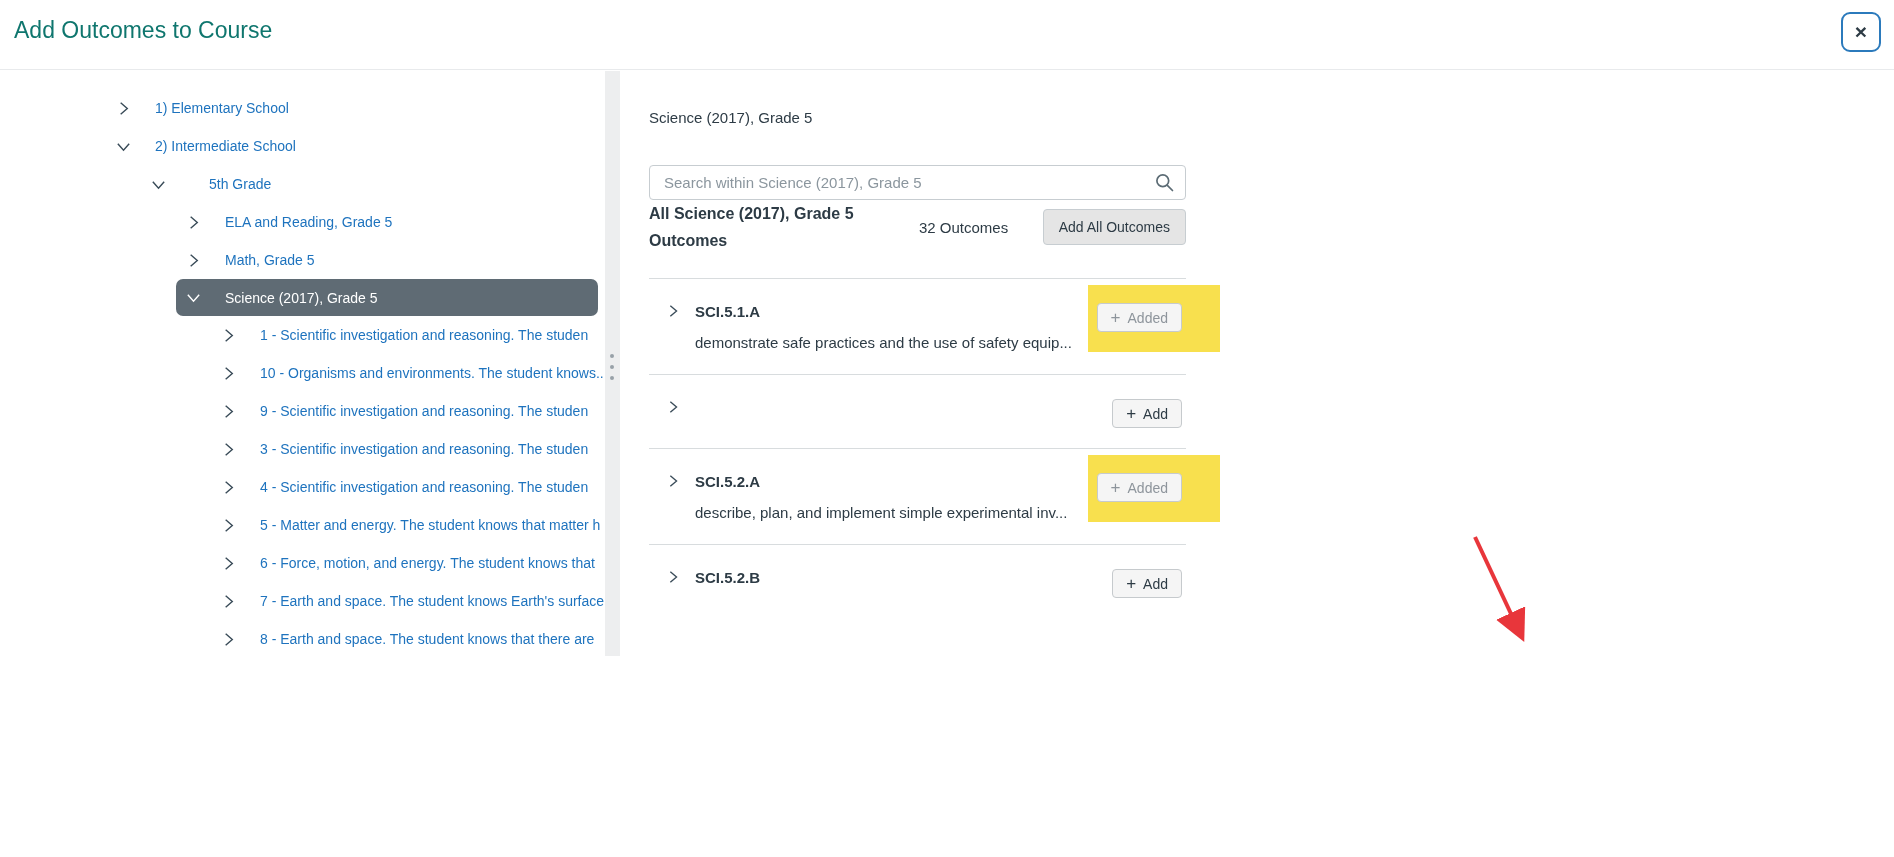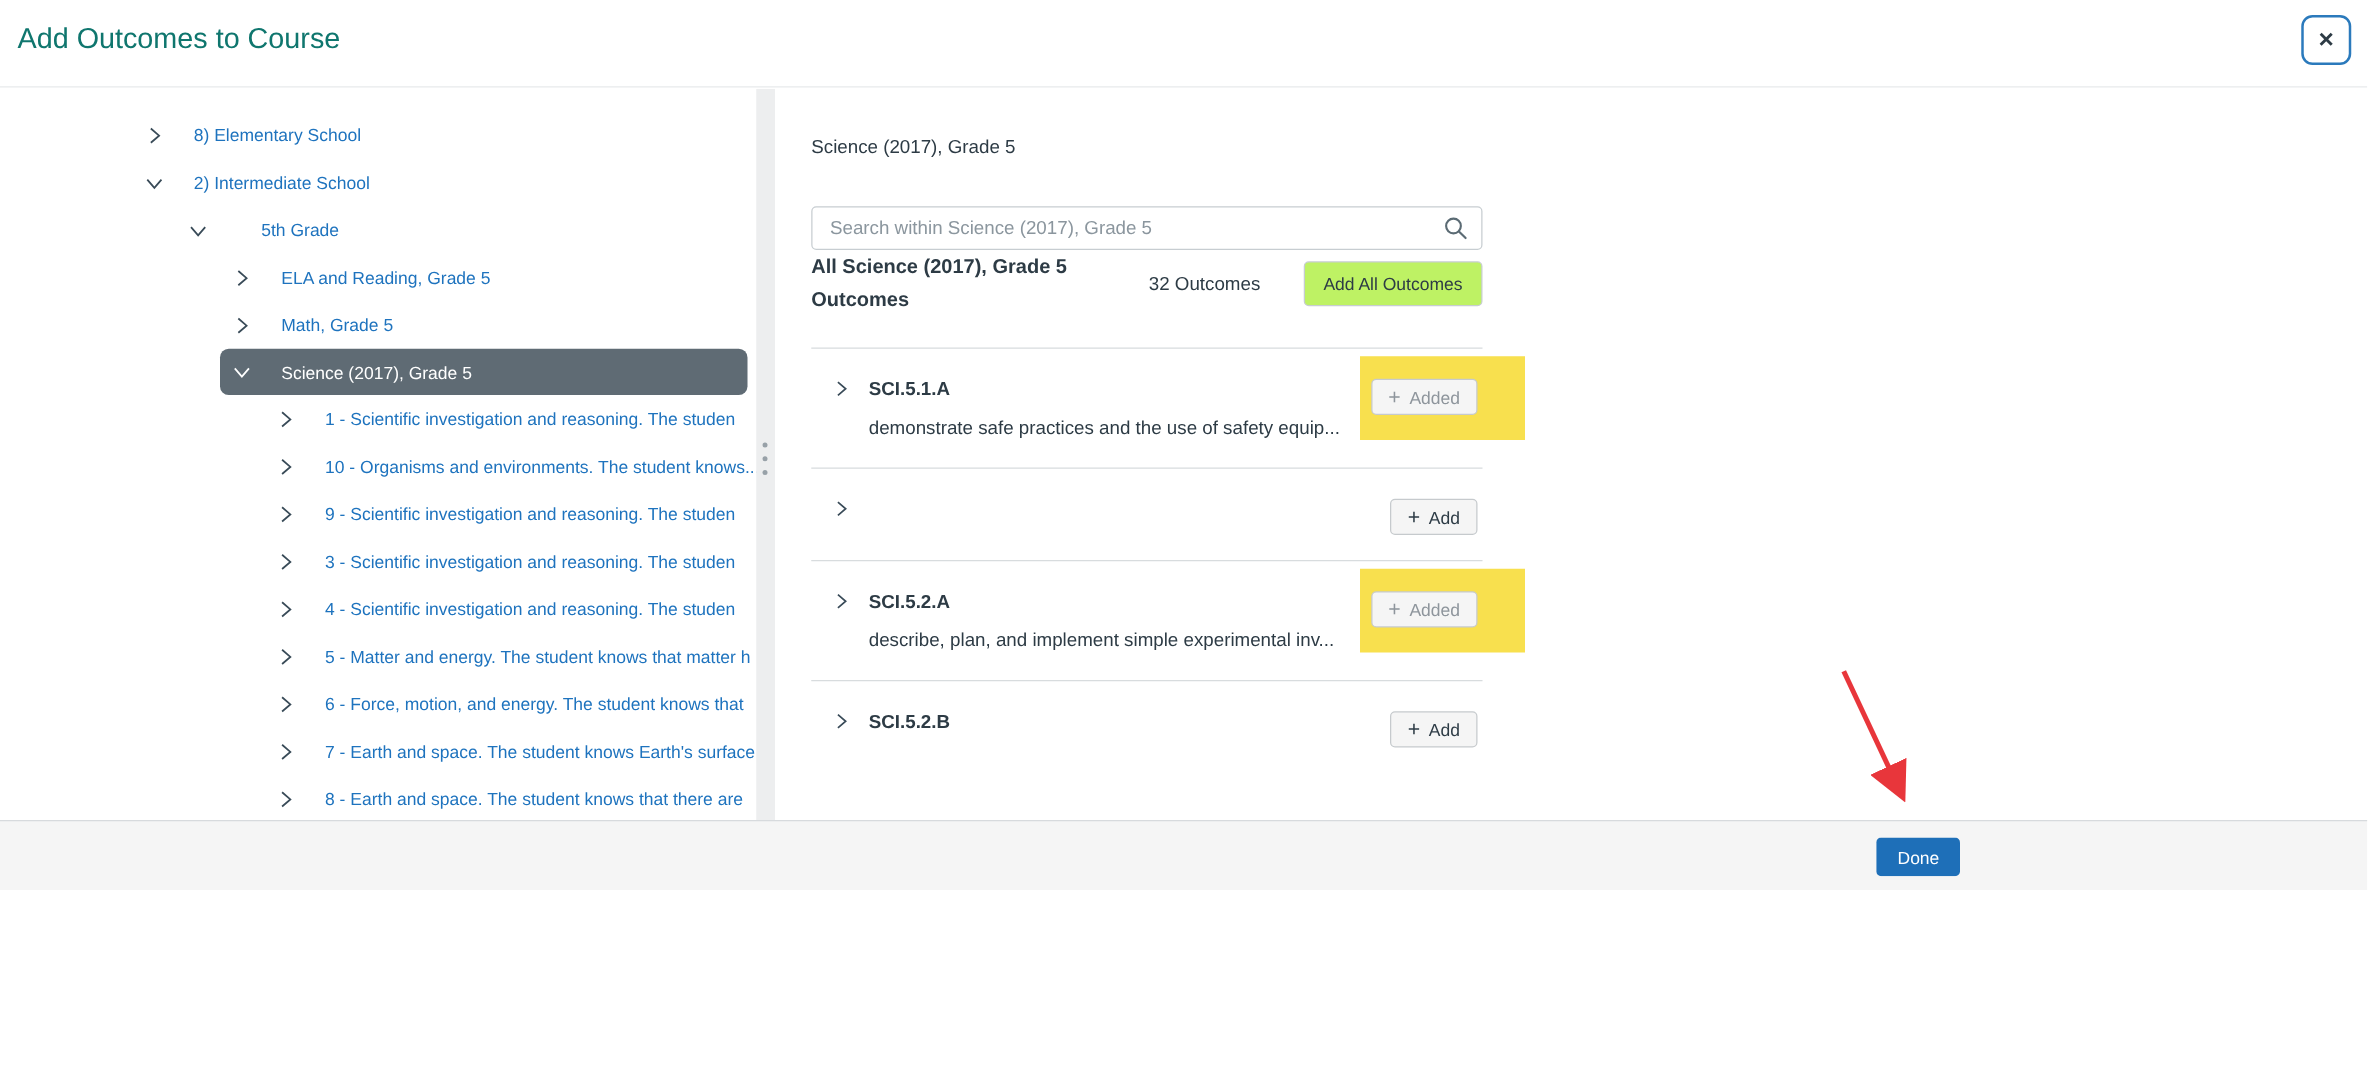--- a/index.html
+++ b/index.html
@@ -98,7 +98,7 @@
               <path d="M6 3 L13 9 L6 15" stroke="currentColor" stroke-width="1.5"></path>
             </svg>
     </span>
-    <span class="tree-label">8) Elementary School</span>
+    <span class="tree-label">1) Elementary School</span>
   </div>
 
   <div class="tree-row" style="margin-left: 113px;">

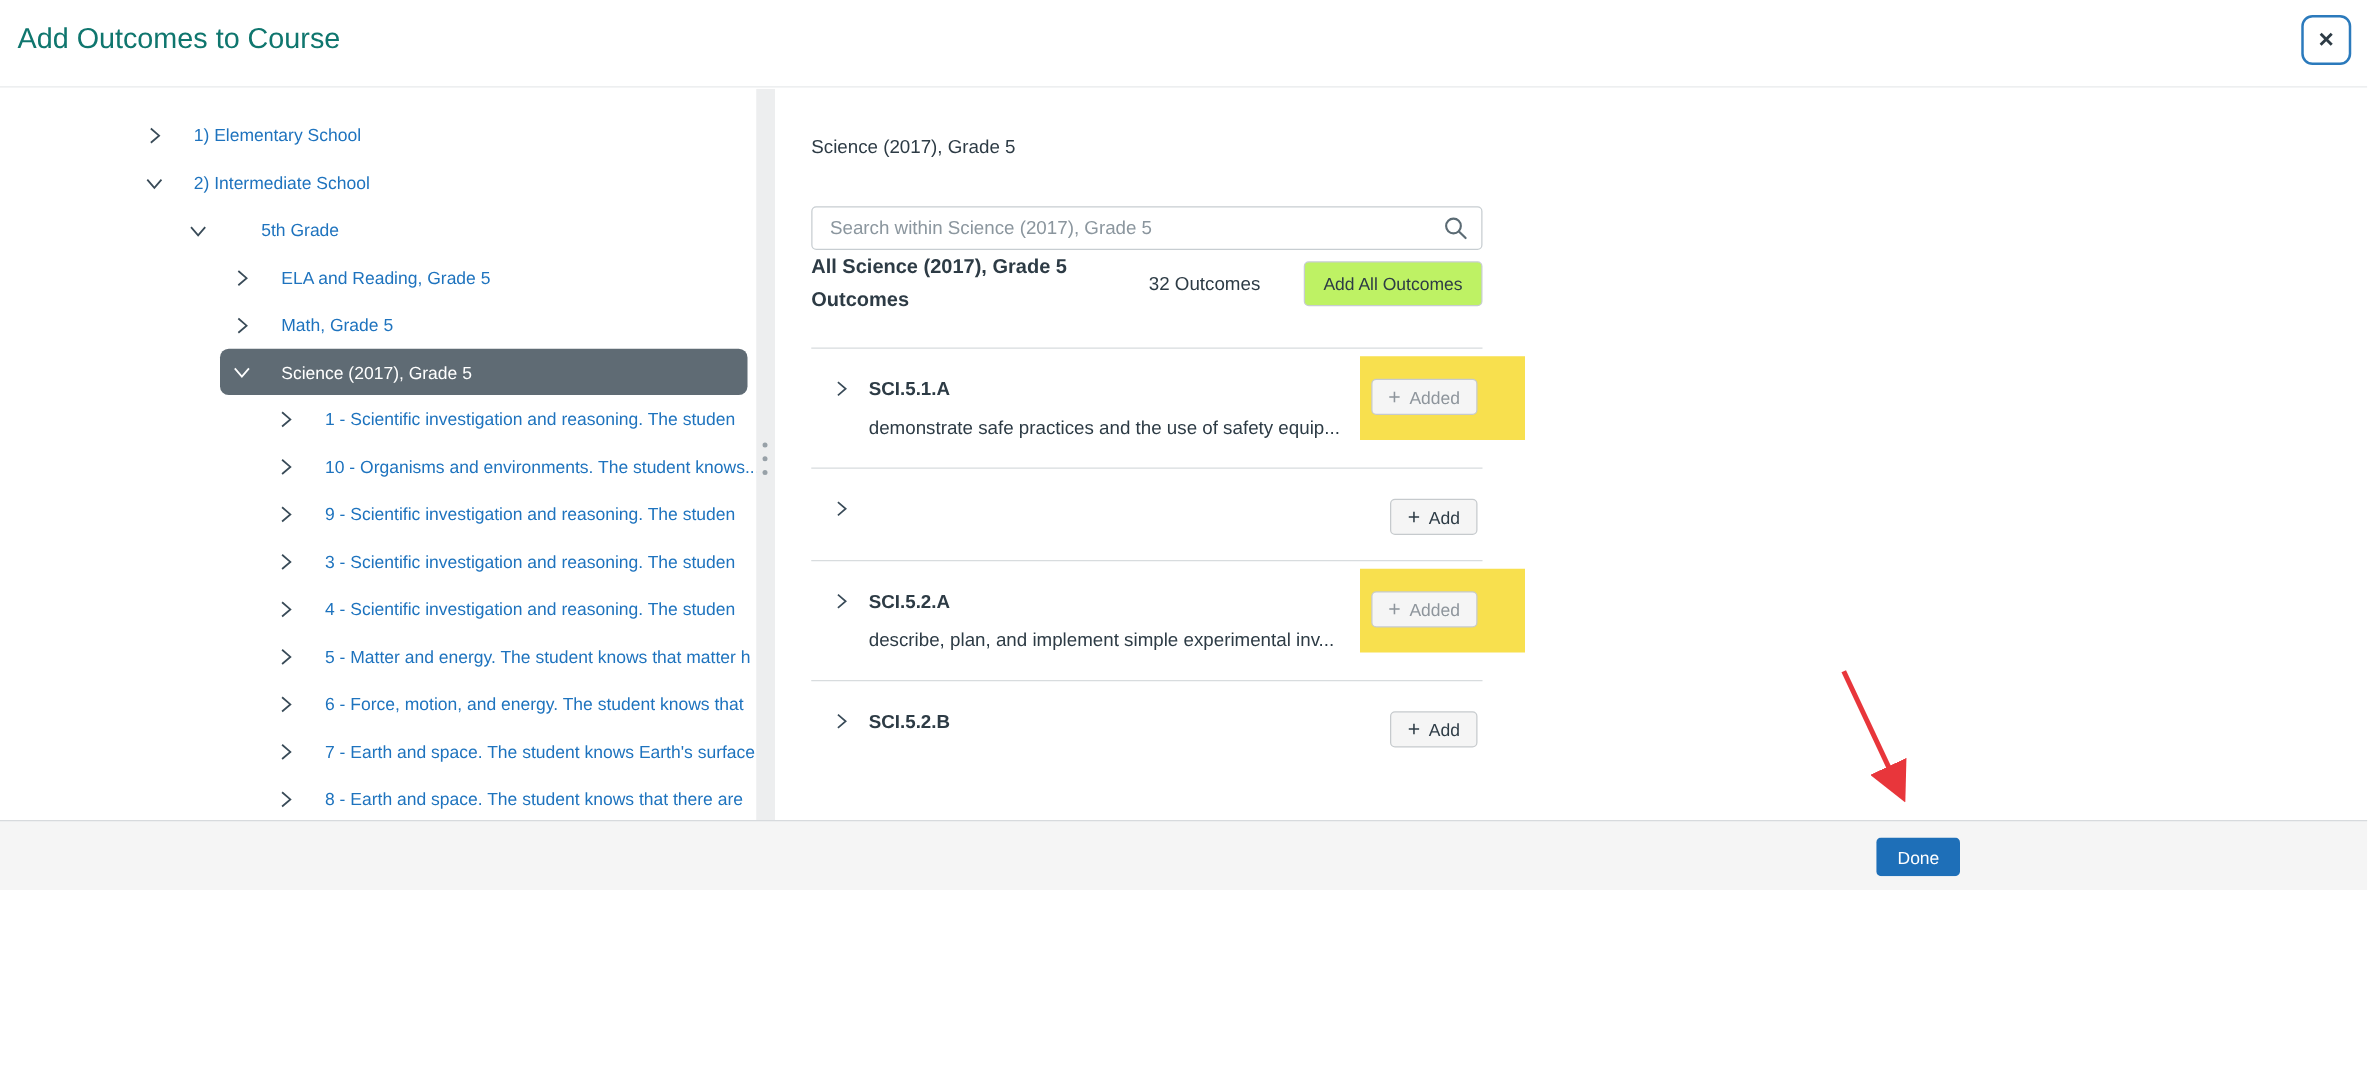--- a/index.html
+++ b/index.html
@@ -48,7 +48,7 @@
   .summary-row { display:flex; align-items:center; }
   .summary-heading { font-size:16px; font-weight:700; line-height:27px; max-width:212px; }
   .summary-count { font-size:15px; margin-left:58px; white-space:nowrap; }
-  .add-all-btn { margin-left:auto; height:36px; padding:0 15px; background:#bef264; border:1px solid #C7CDD1;
+  .add-all-btn { margin-left:auto; height:36px; padding:0 15px; background:#e5e5e5; border:1px solid #C7CDD1;
                  border-radius:4px; font-size:14px; font-family:"Liberation Sans",sans-serif; color:#2D3B45; cursor:pointer; }
 
   .outcome-list { margin-top:24px; border-top:1px solid #D8DCDE; }

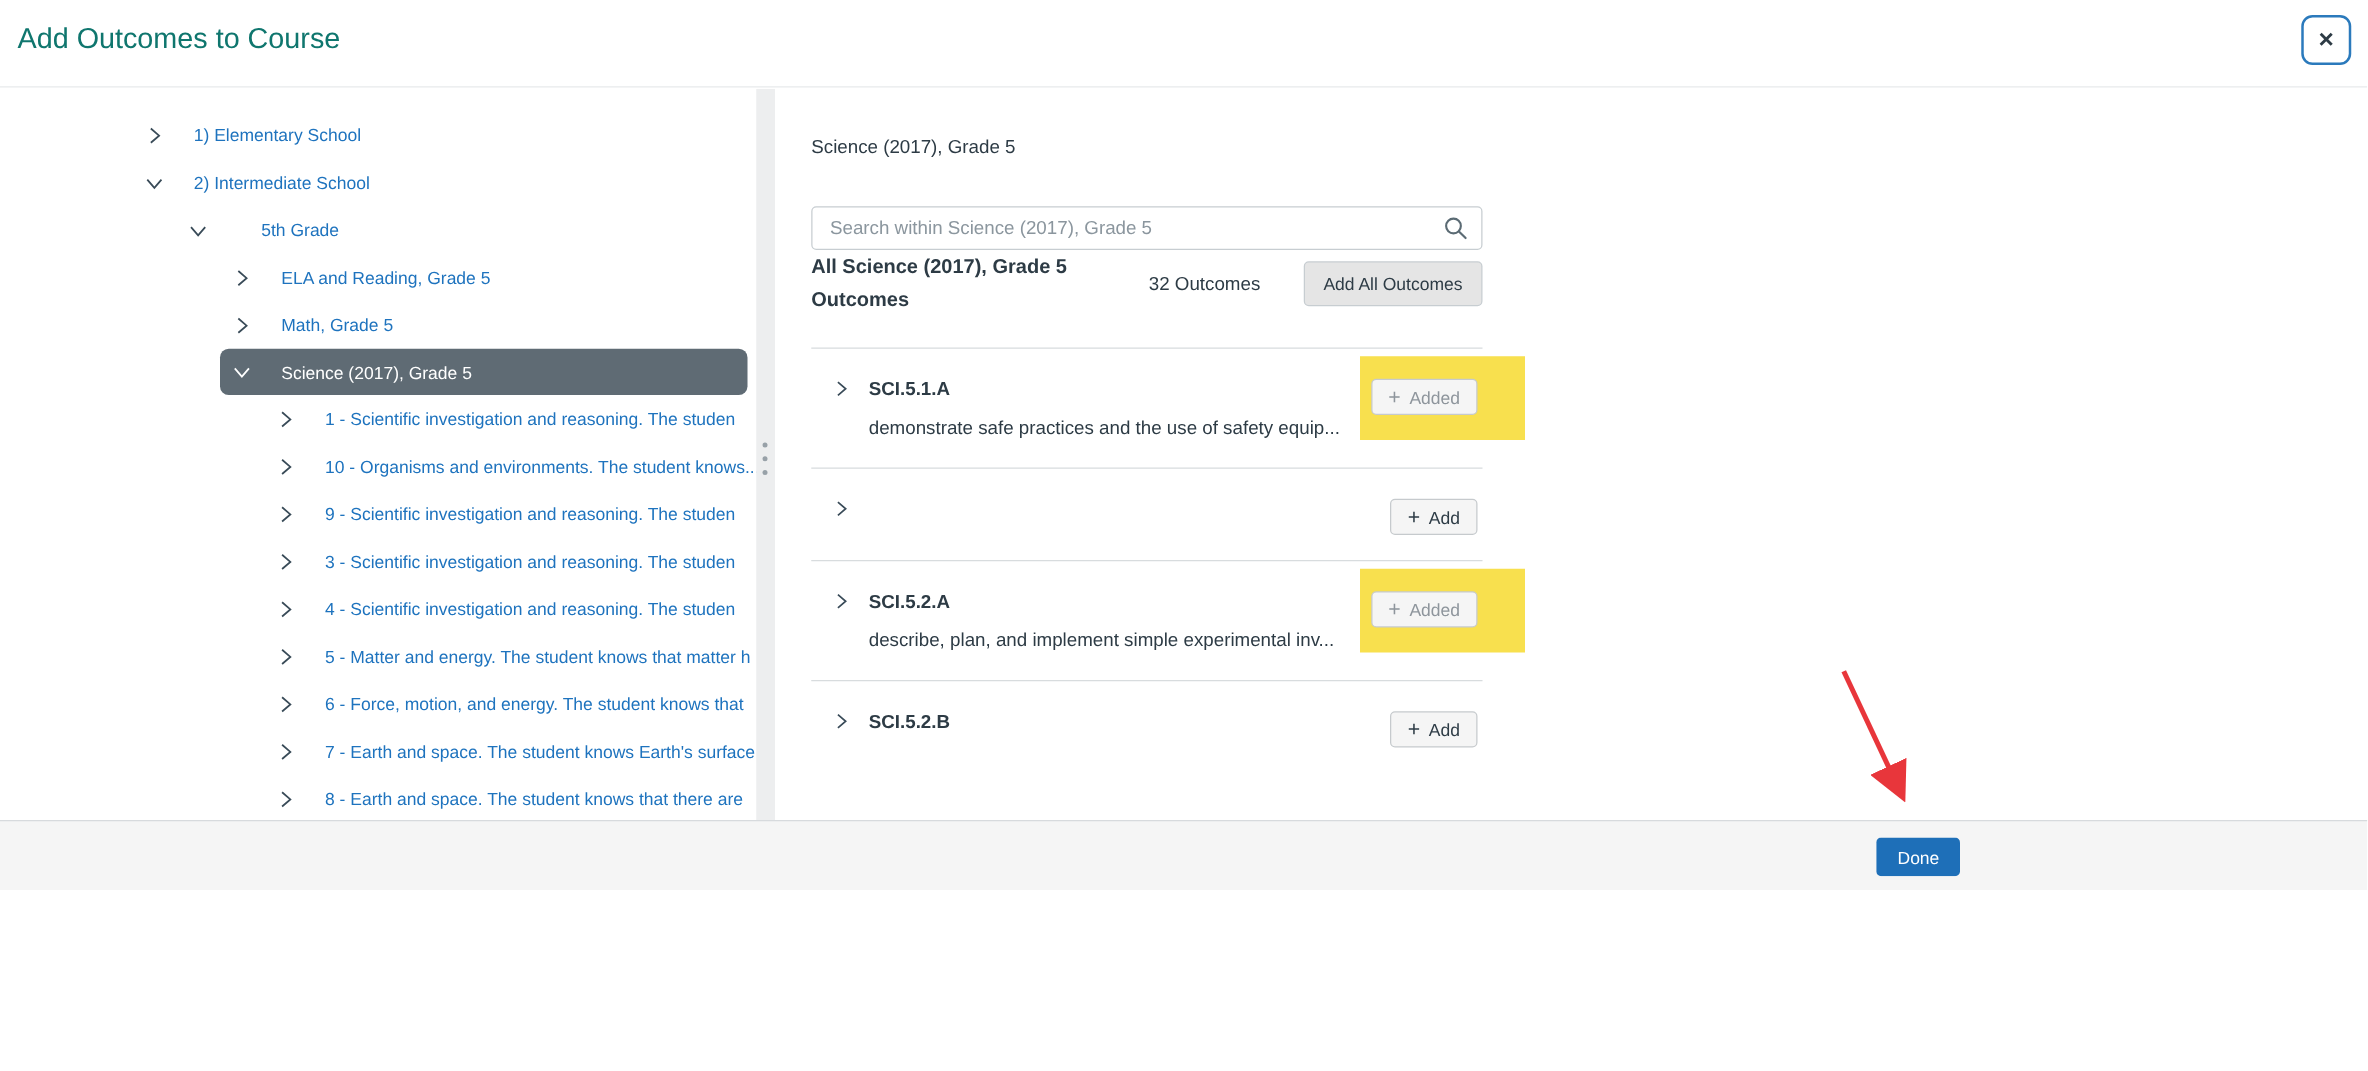--- a/index.html
+++ b/index.html
@@ -331,9 +331,6 @@
     </div>
   </div>
 
-  <div class="modal-footer">
-    <button class="done-btn">Done</button>
-  </div>
 
   <svg class="arrow-overlay" viewBox="0 0 110 135">
     <defs>

